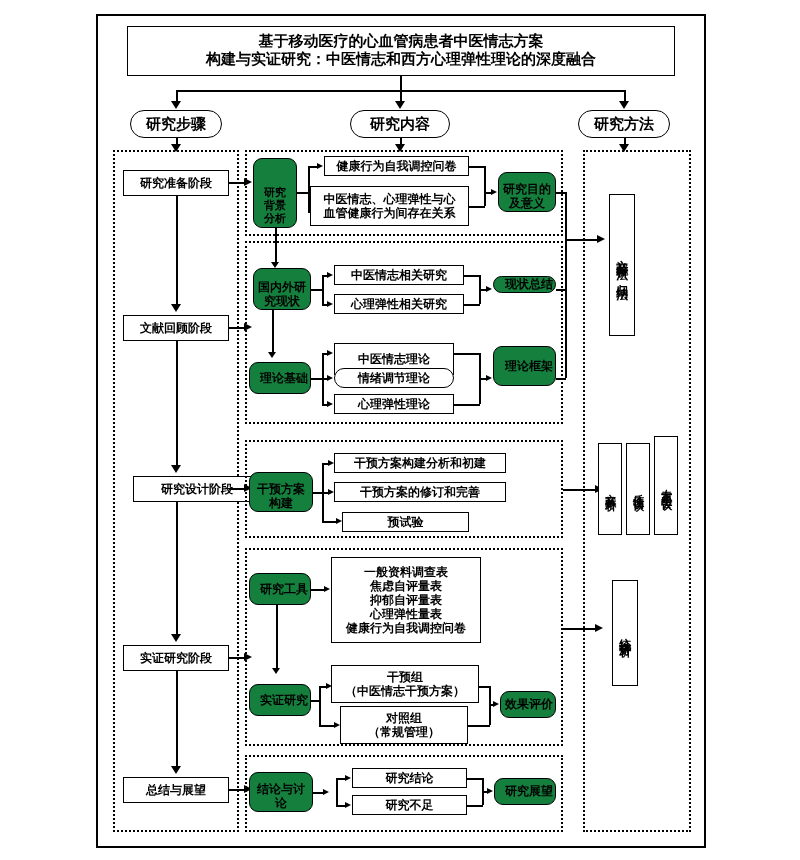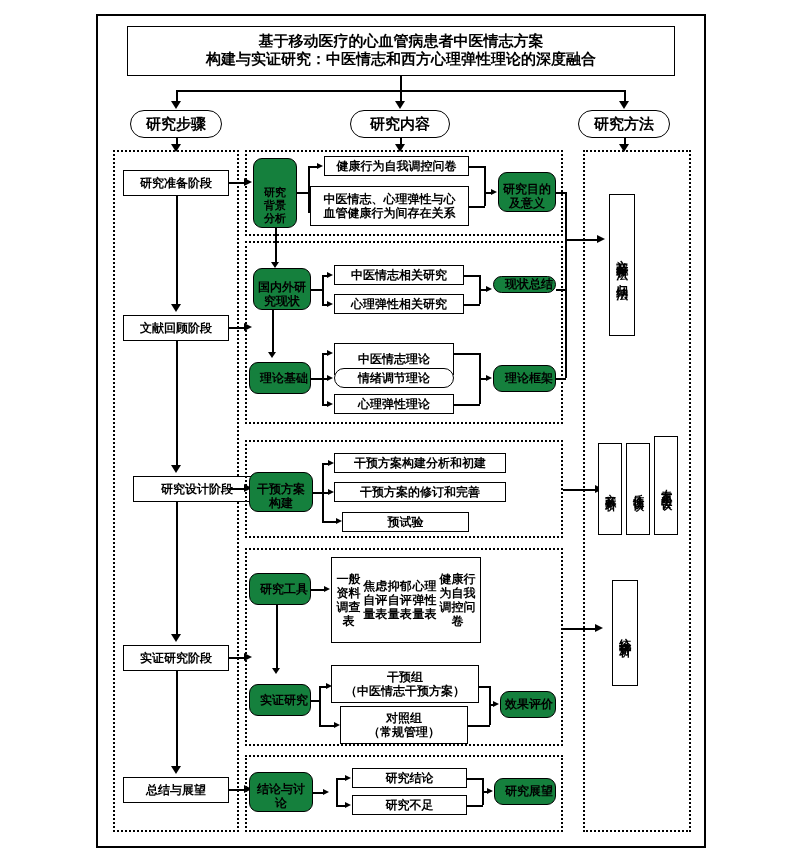--- a/index.html
+++ b/index.html
@@ -292,7 +292,7 @@
   <div class="abs hline" style="left:479px; top:378px; width:9px;"></div>
   <div class="abs arr-r sm" style="left:486px; top:375px;"></div>
 
-  <div class="abs round t12" style="left:493px; top:365px; width:63px; height:27px;">
+  <div class="abs round t12" style="left:493px; top:346px; width:63px; height:40px;">
     <span>理论框架</span>
   </div>
 

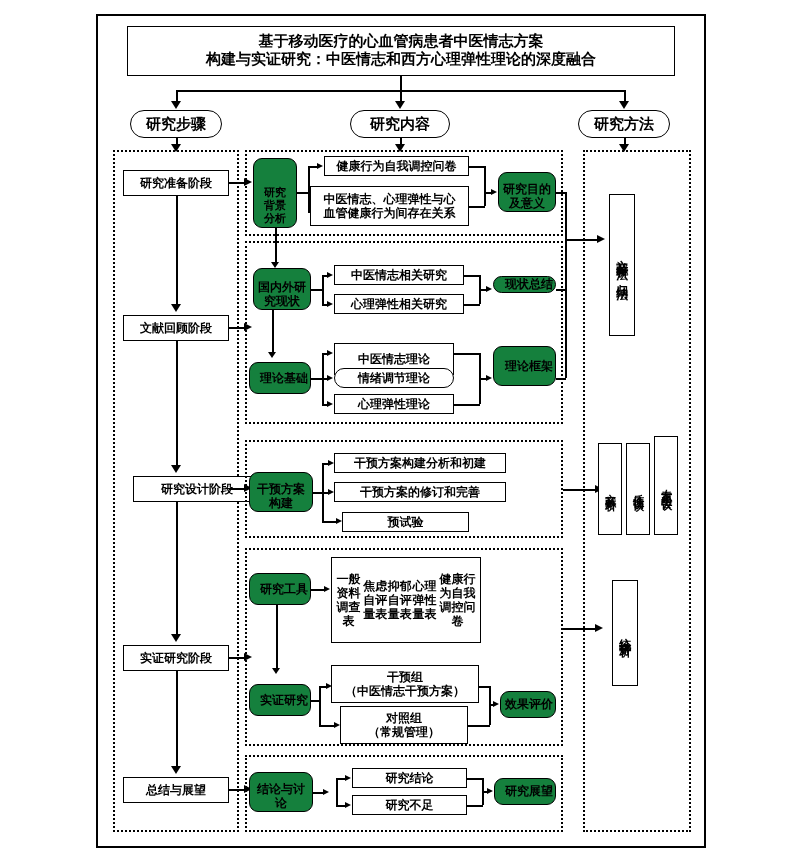--- a/index.html
+++ b/index.html
@@ -341,7 +341,7 @@
   <div class="abs hline" style="left:311px; top:589px; width:15px;"></div>
   <div class="abs arr-r sm" style="left:324px; top:586px;"></div>
 
-  <div class="abs rect t12" style="left:331px; top:557px; width:150px; height:86px; flex-direction:row;">
+  <div class="abs rect t12" style="left:331px; top:557px; width:150px; height:86px; flex-direction:column;">
     <span>一般资料调查表</span>
     <span>焦虑自评量表</span>
     <span>抑郁自评量表</span>

